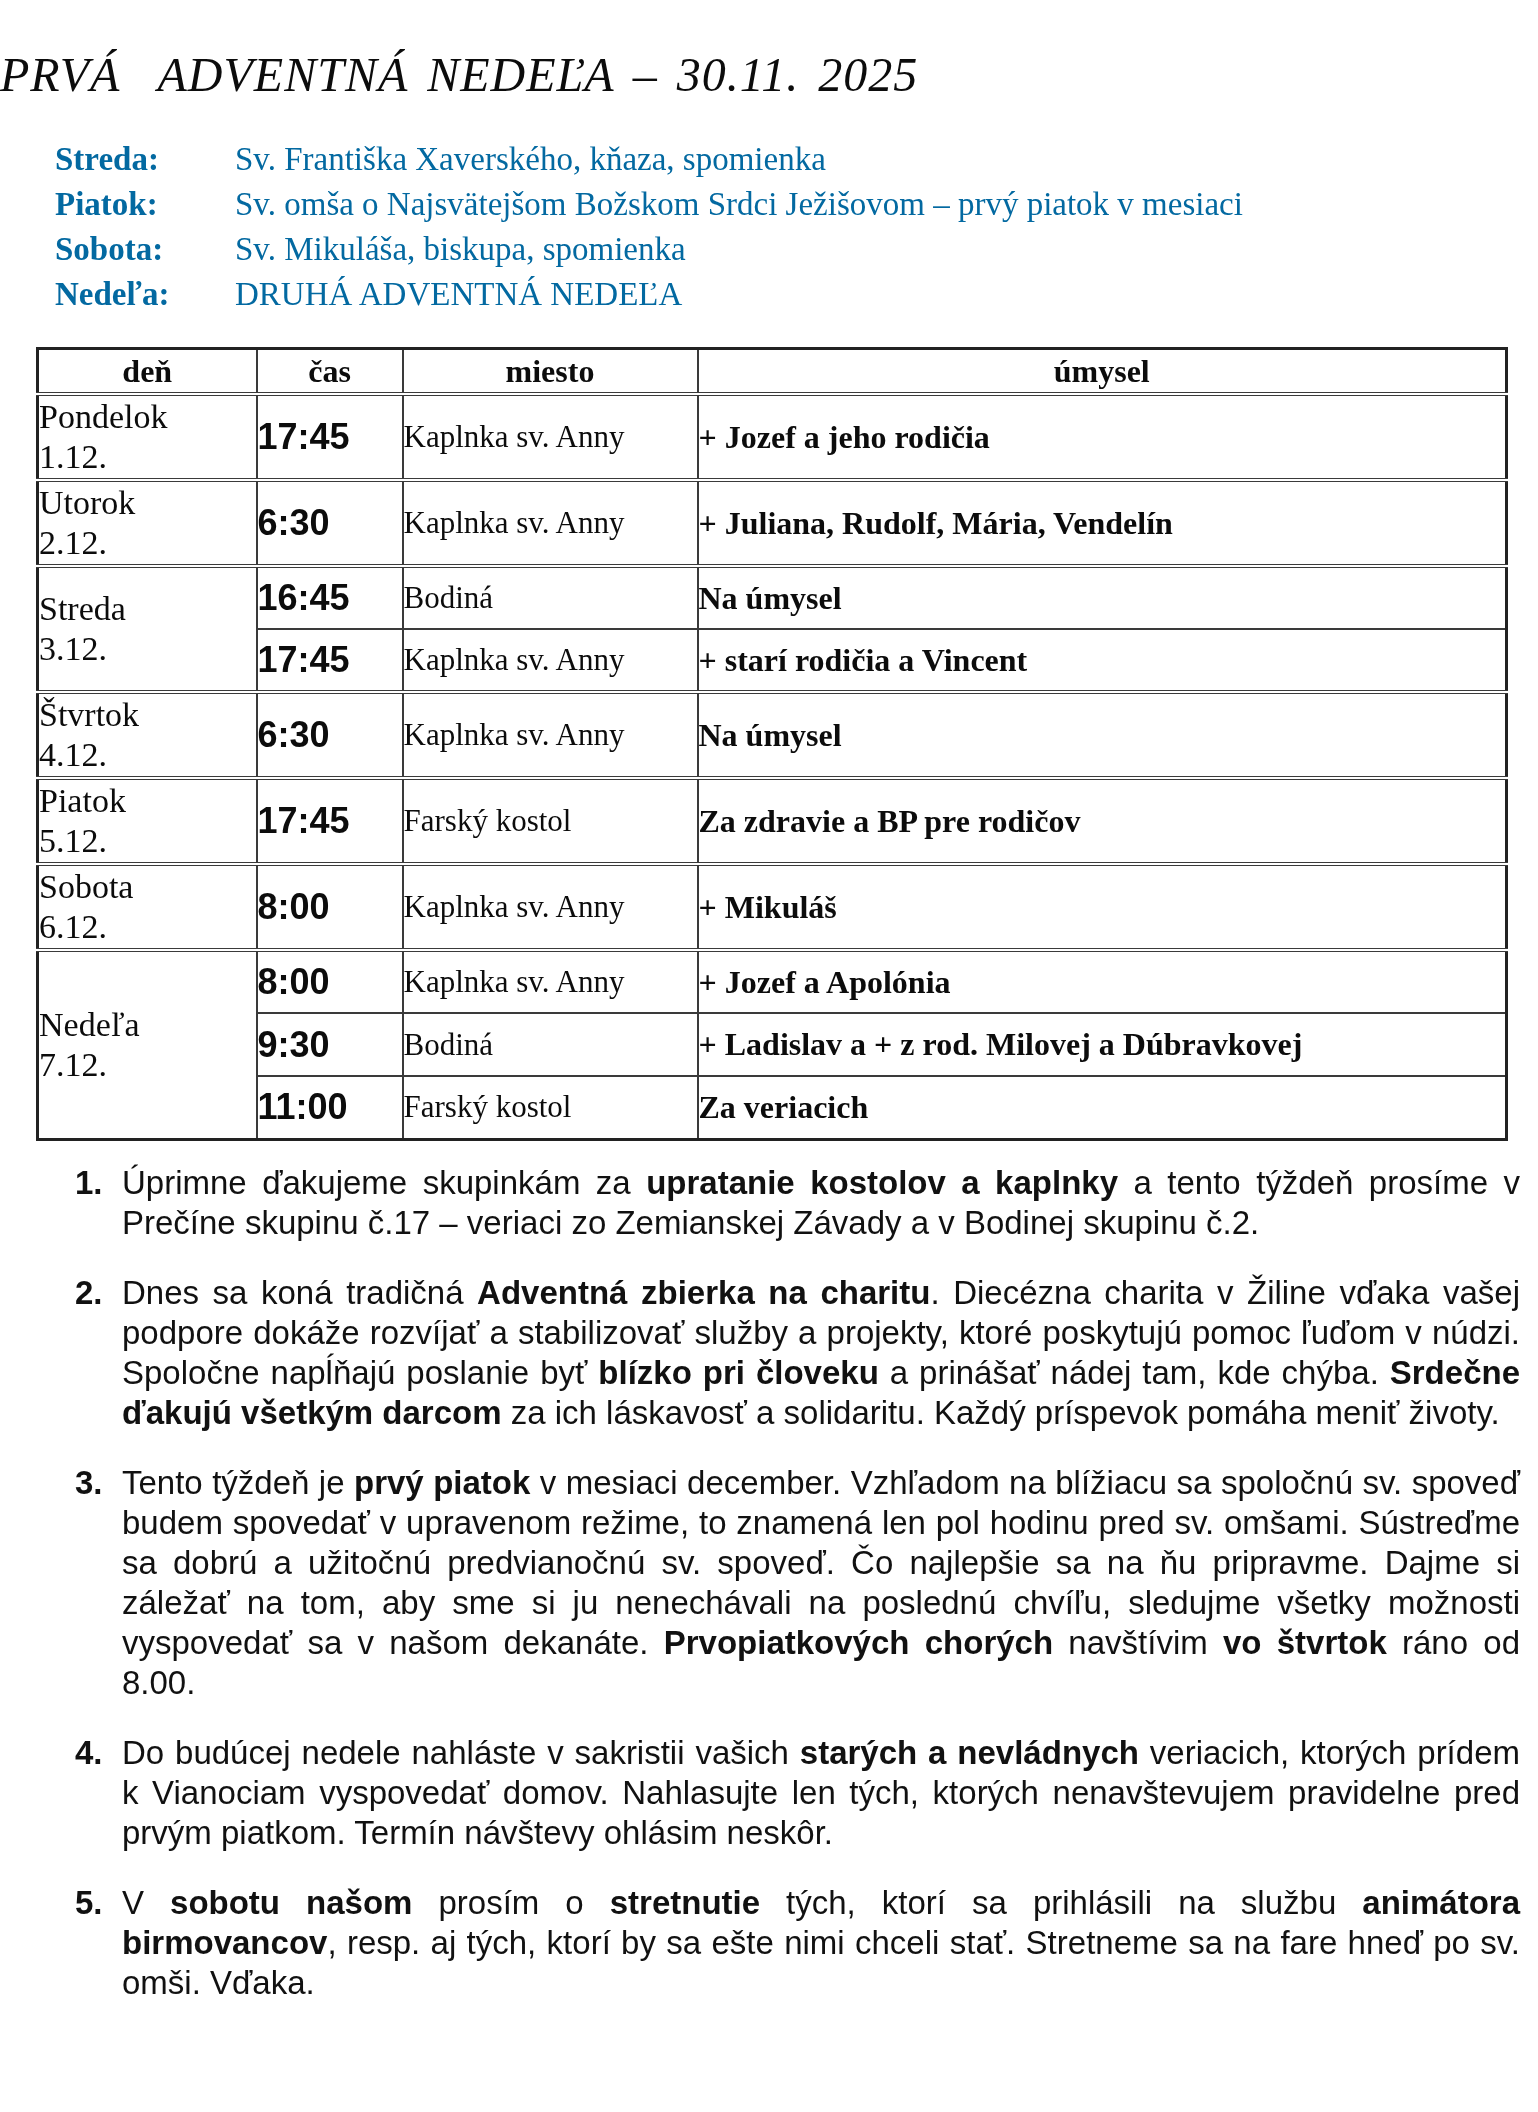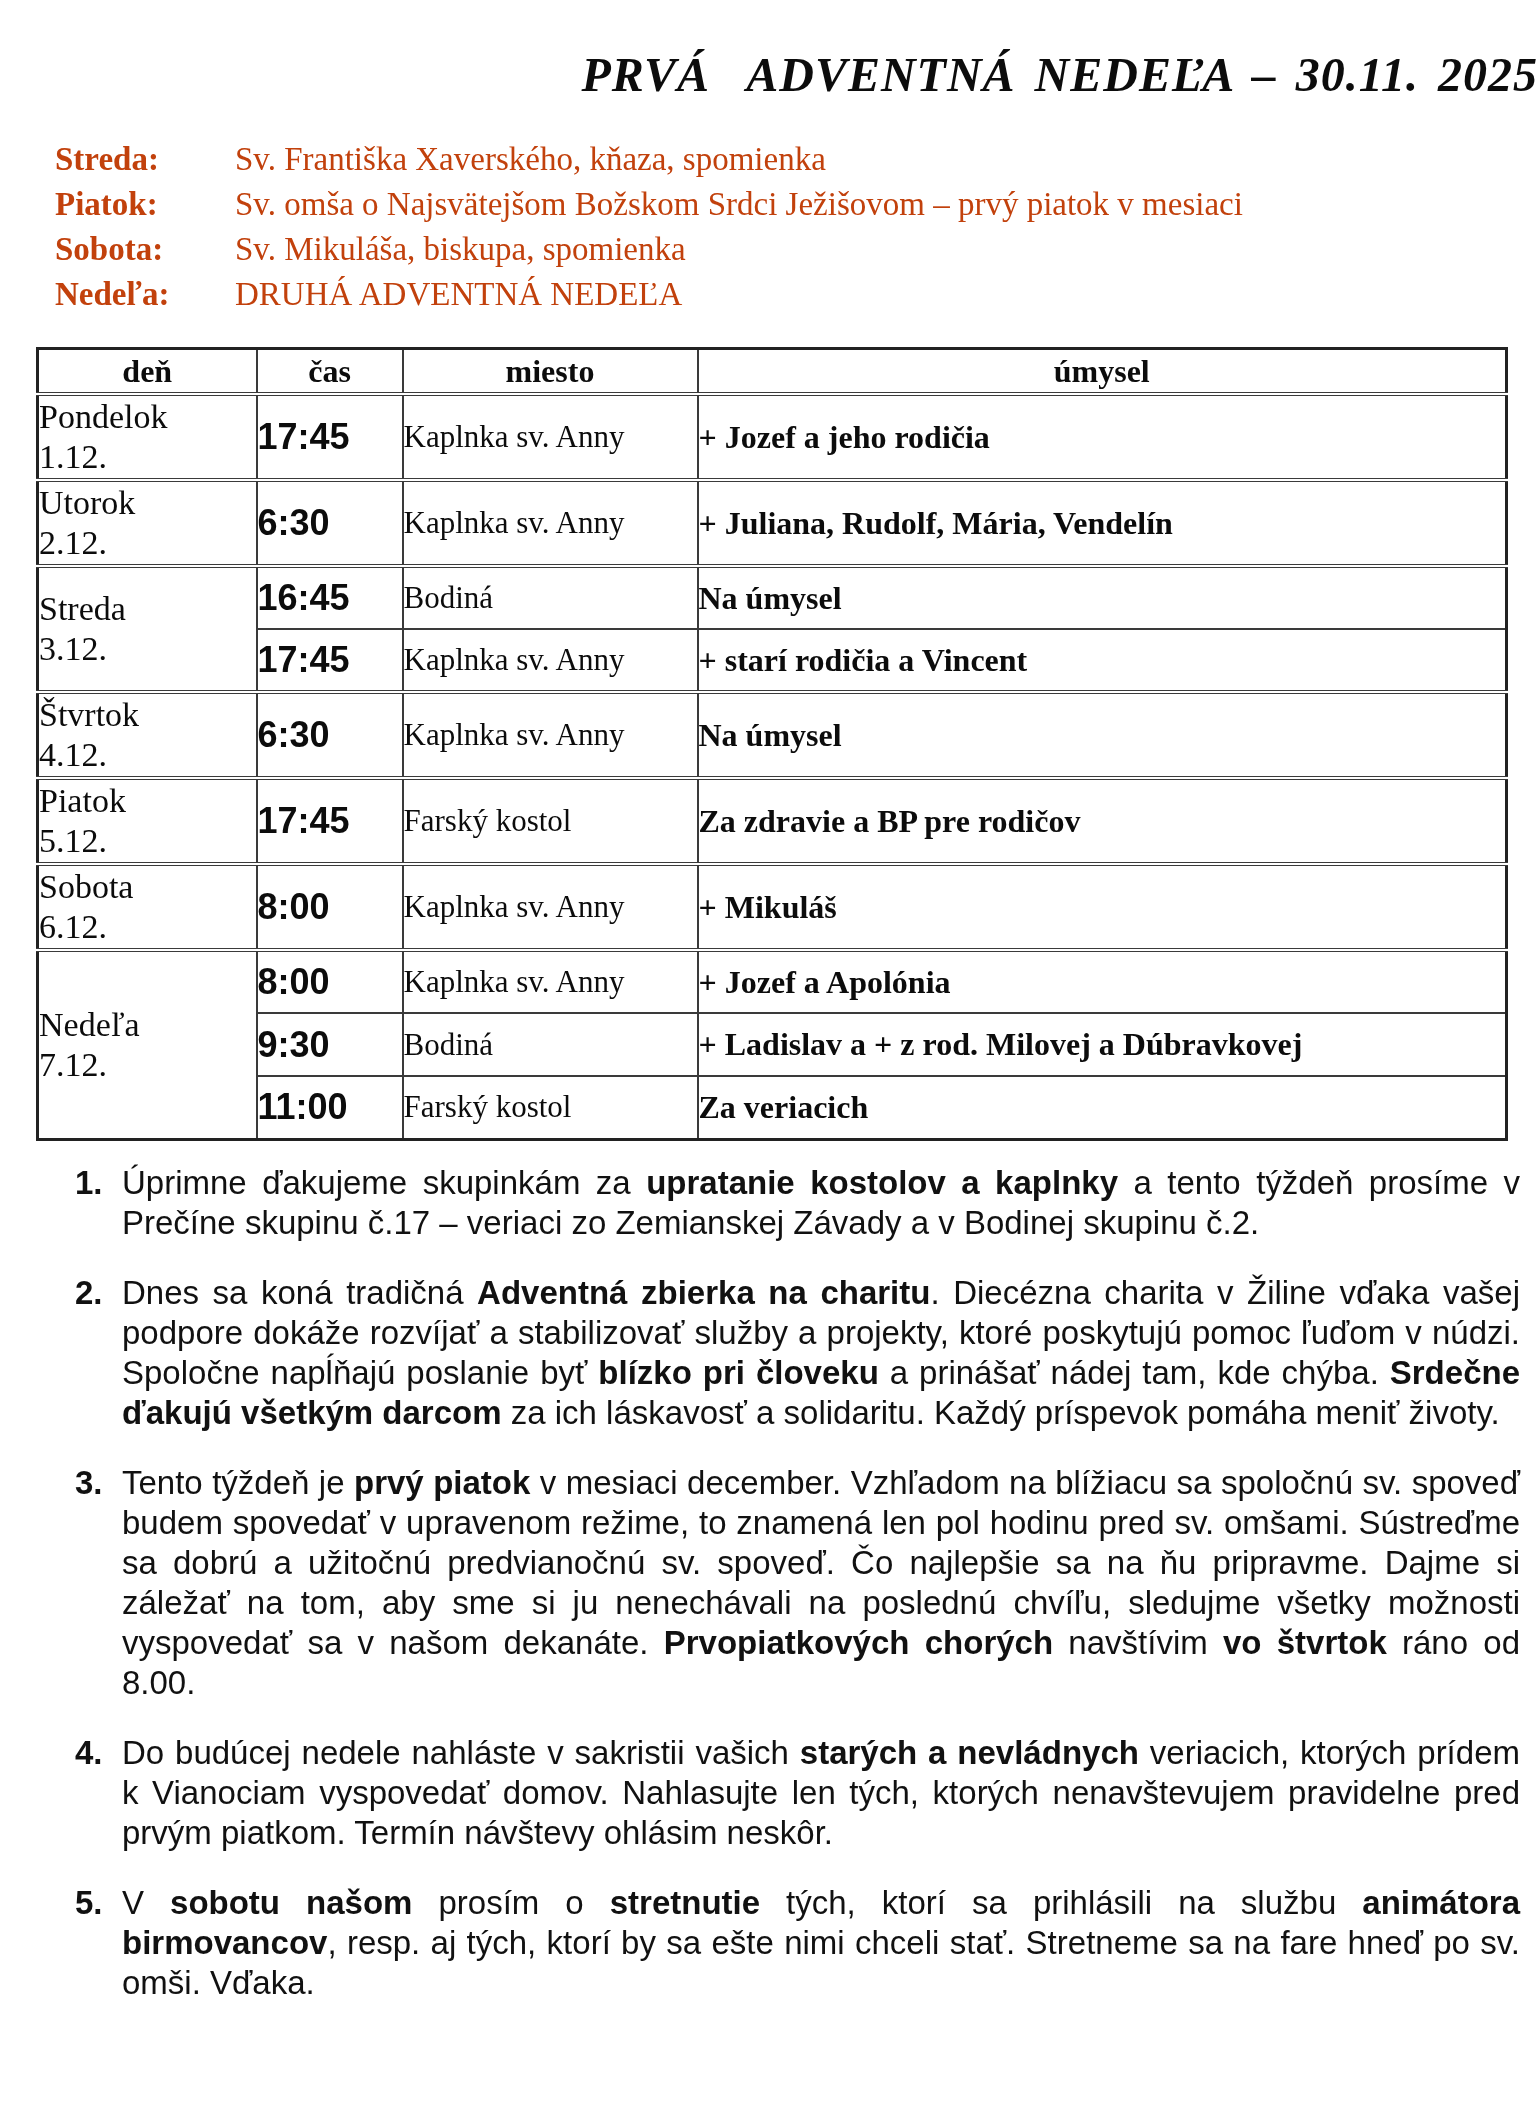--- a/index.html
+++ b/index.html
@@ -18,10 +18,10 @@
   
   .title {
     margin: 48px 0 0 0;
-    text-align: right;
+    text-align: left;
     font-family: "Liberation Serif", "DejaVu Serif", serif;
     font-style: italic;
-    font-weight: bold;
+    font-weight: normal;
     font-size: 48px;
     line-height: 53px;
     letter-spacing: 1px;

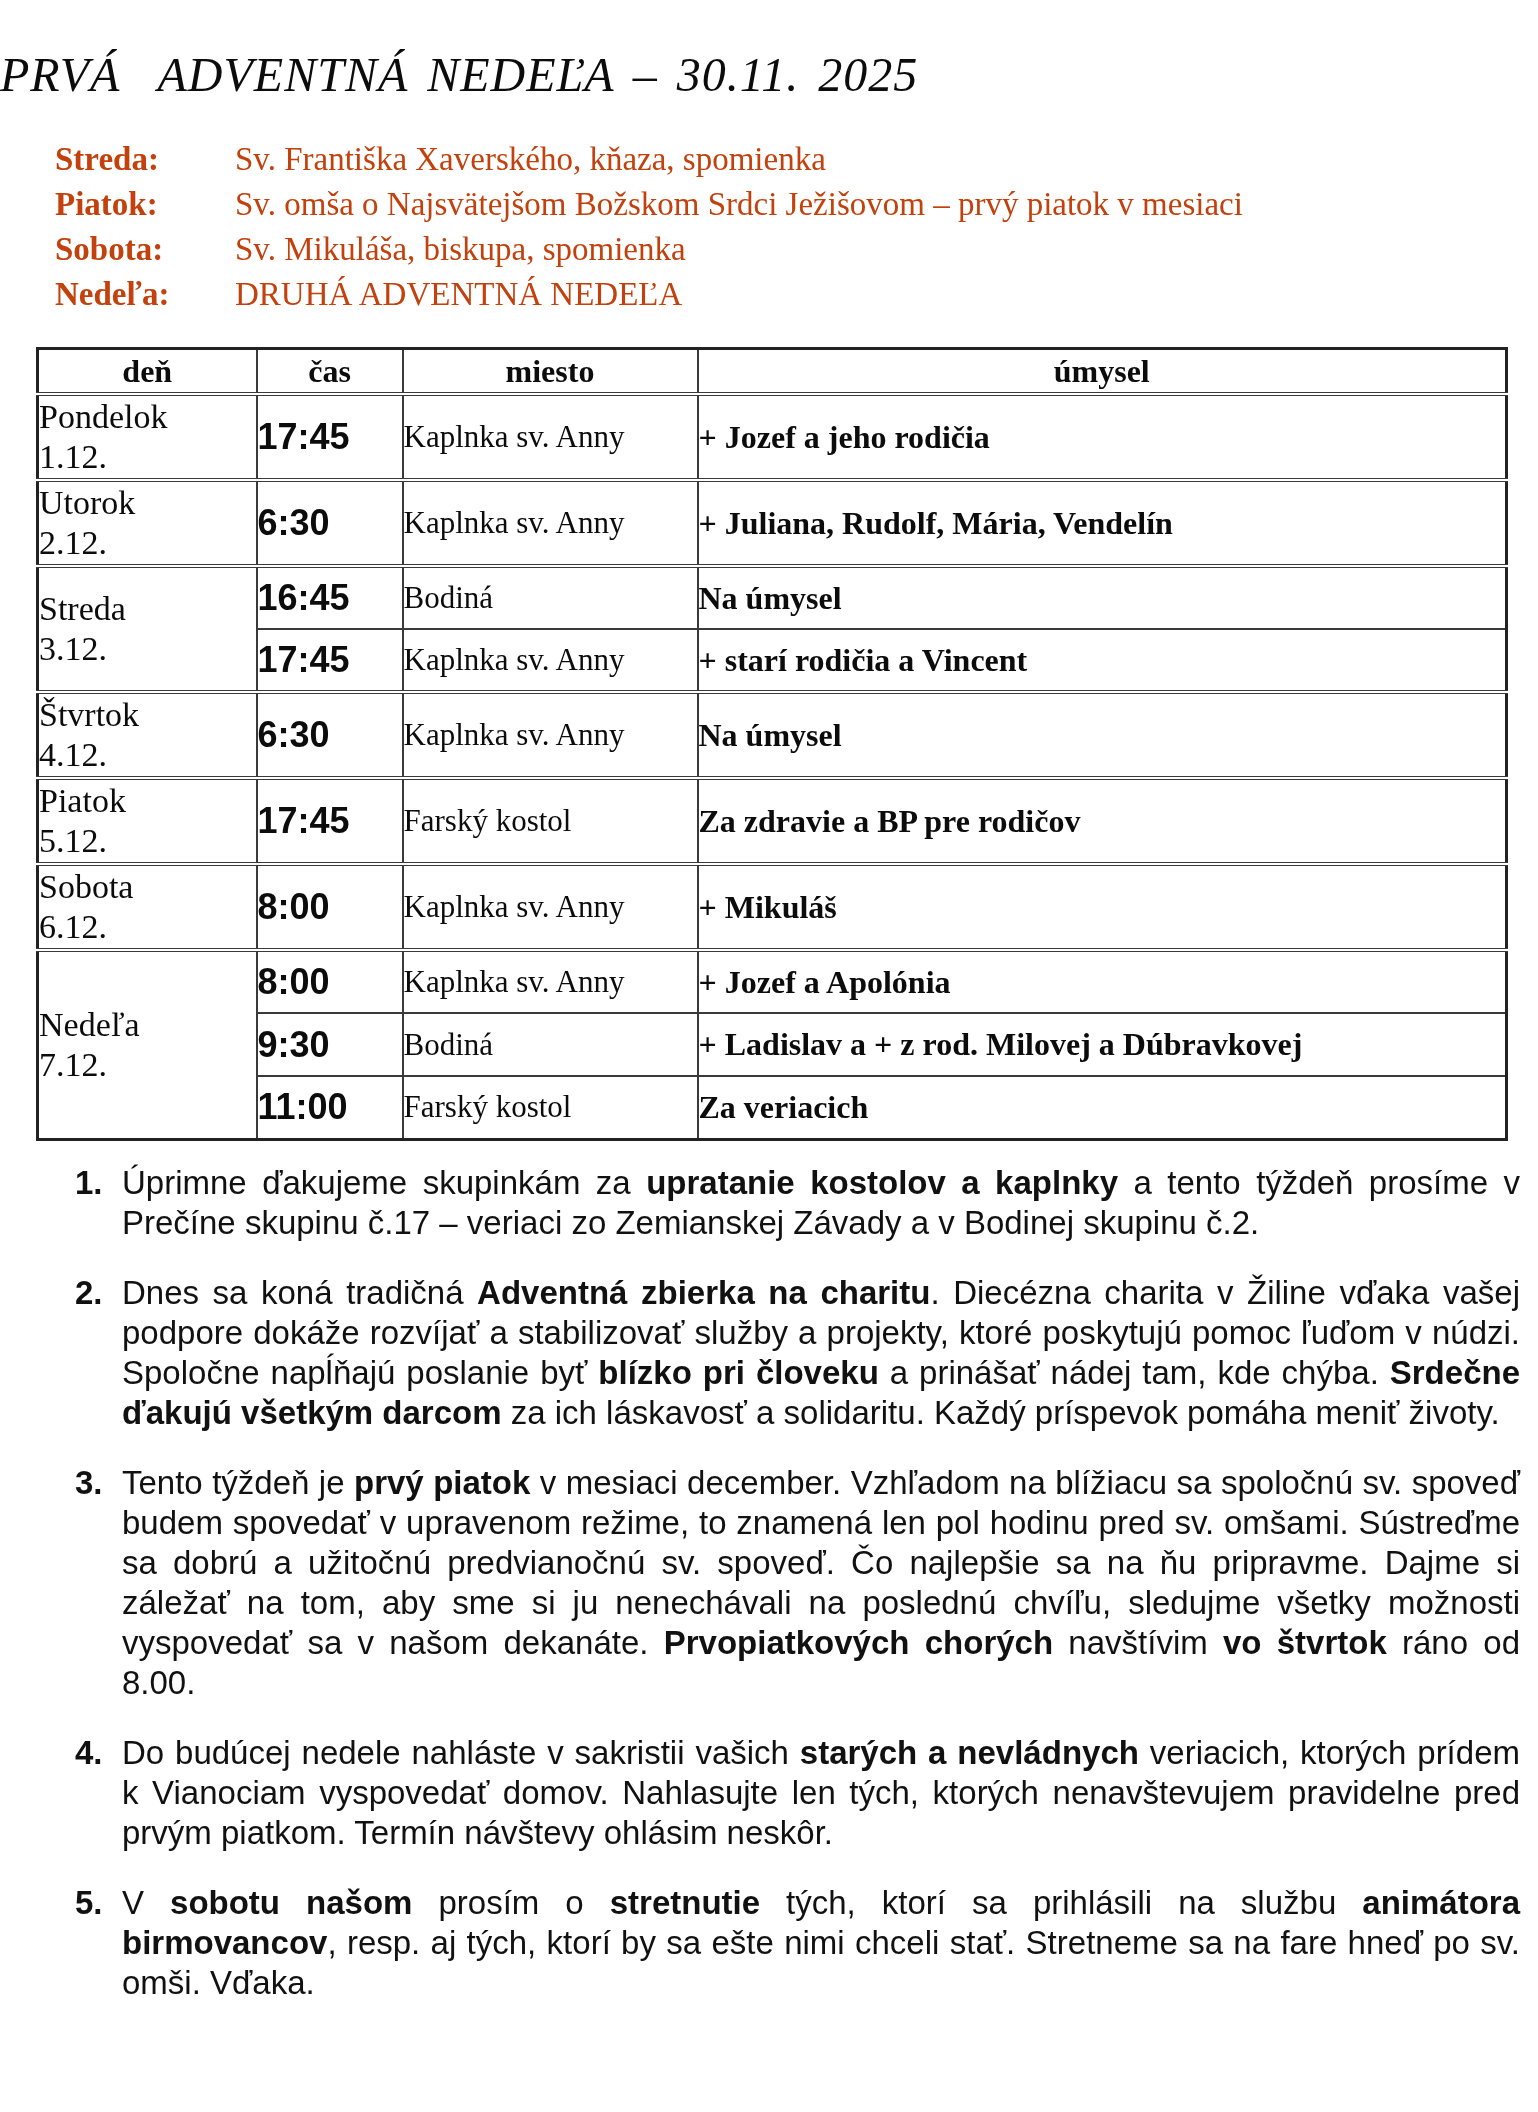--- a/index.html
+++ b/index.html
@@ -35,7 +35,7 @@
     font-family: "Liberation Serif", "DejaVu Serif", serif;
     font-size: 33px;
     line-height: 45px;
-    color: #c2410c;
+    color: #0369a1;
   }
   .week-row { white-space: nowrap; }
   .week-label {

